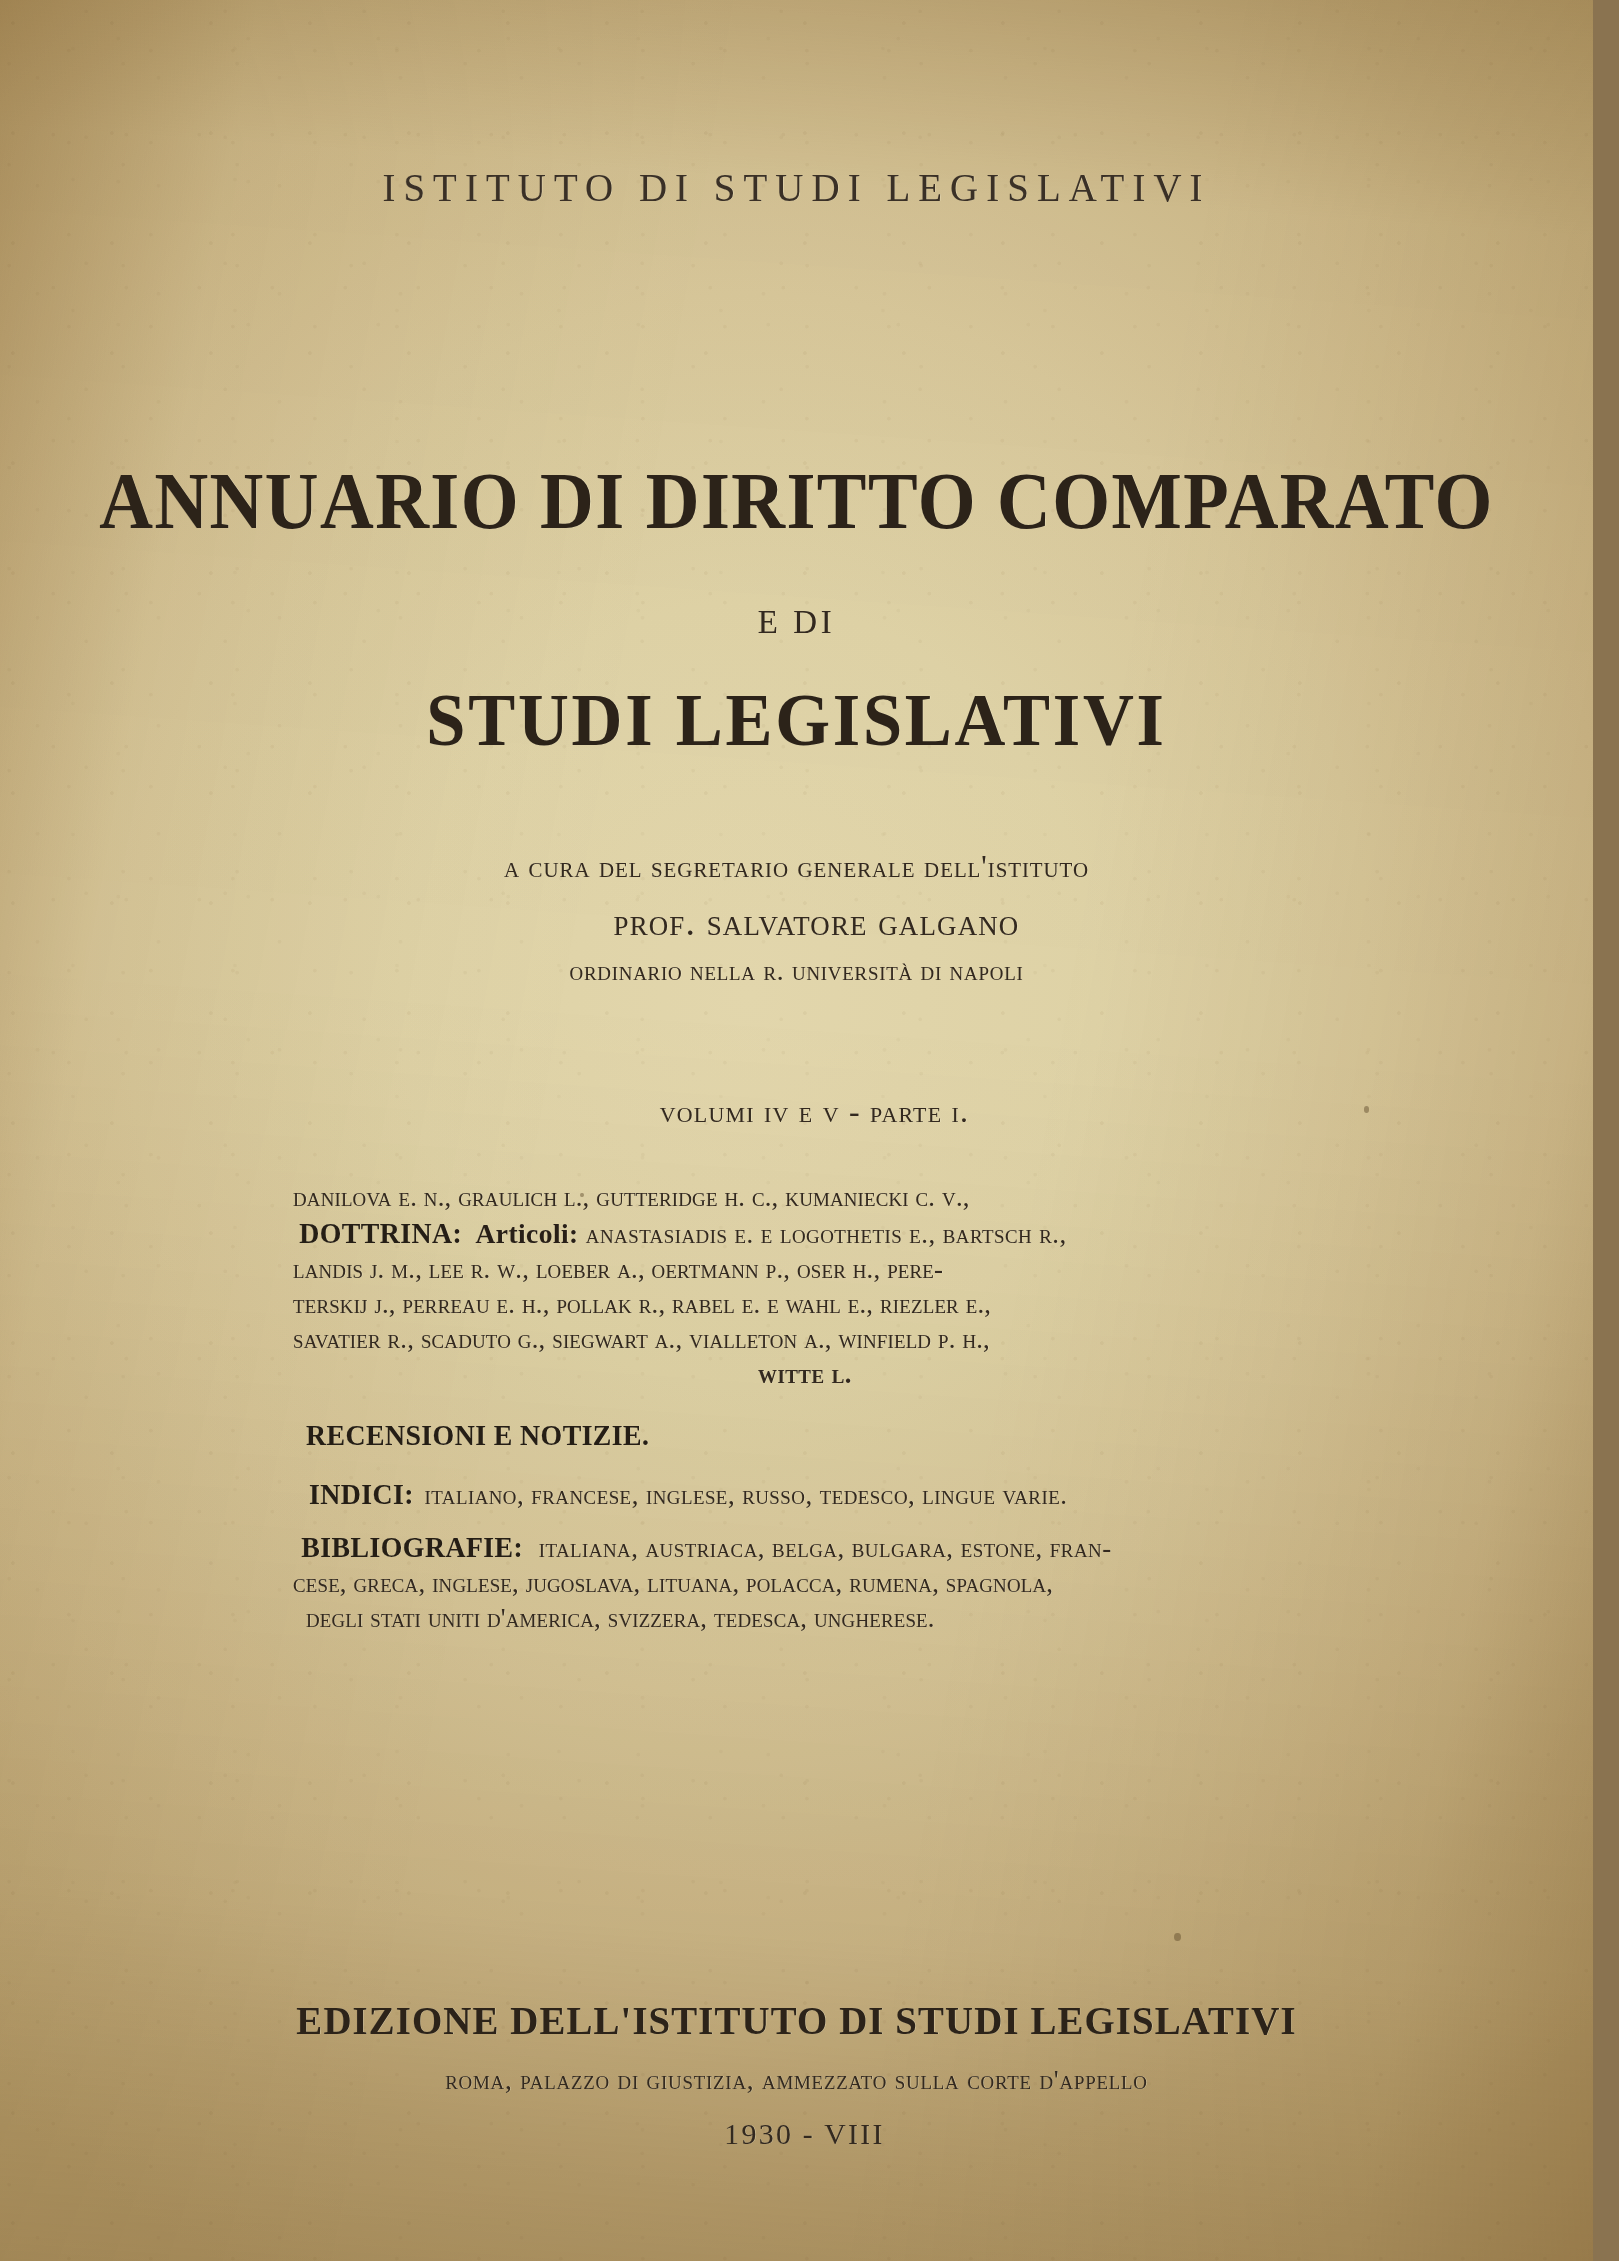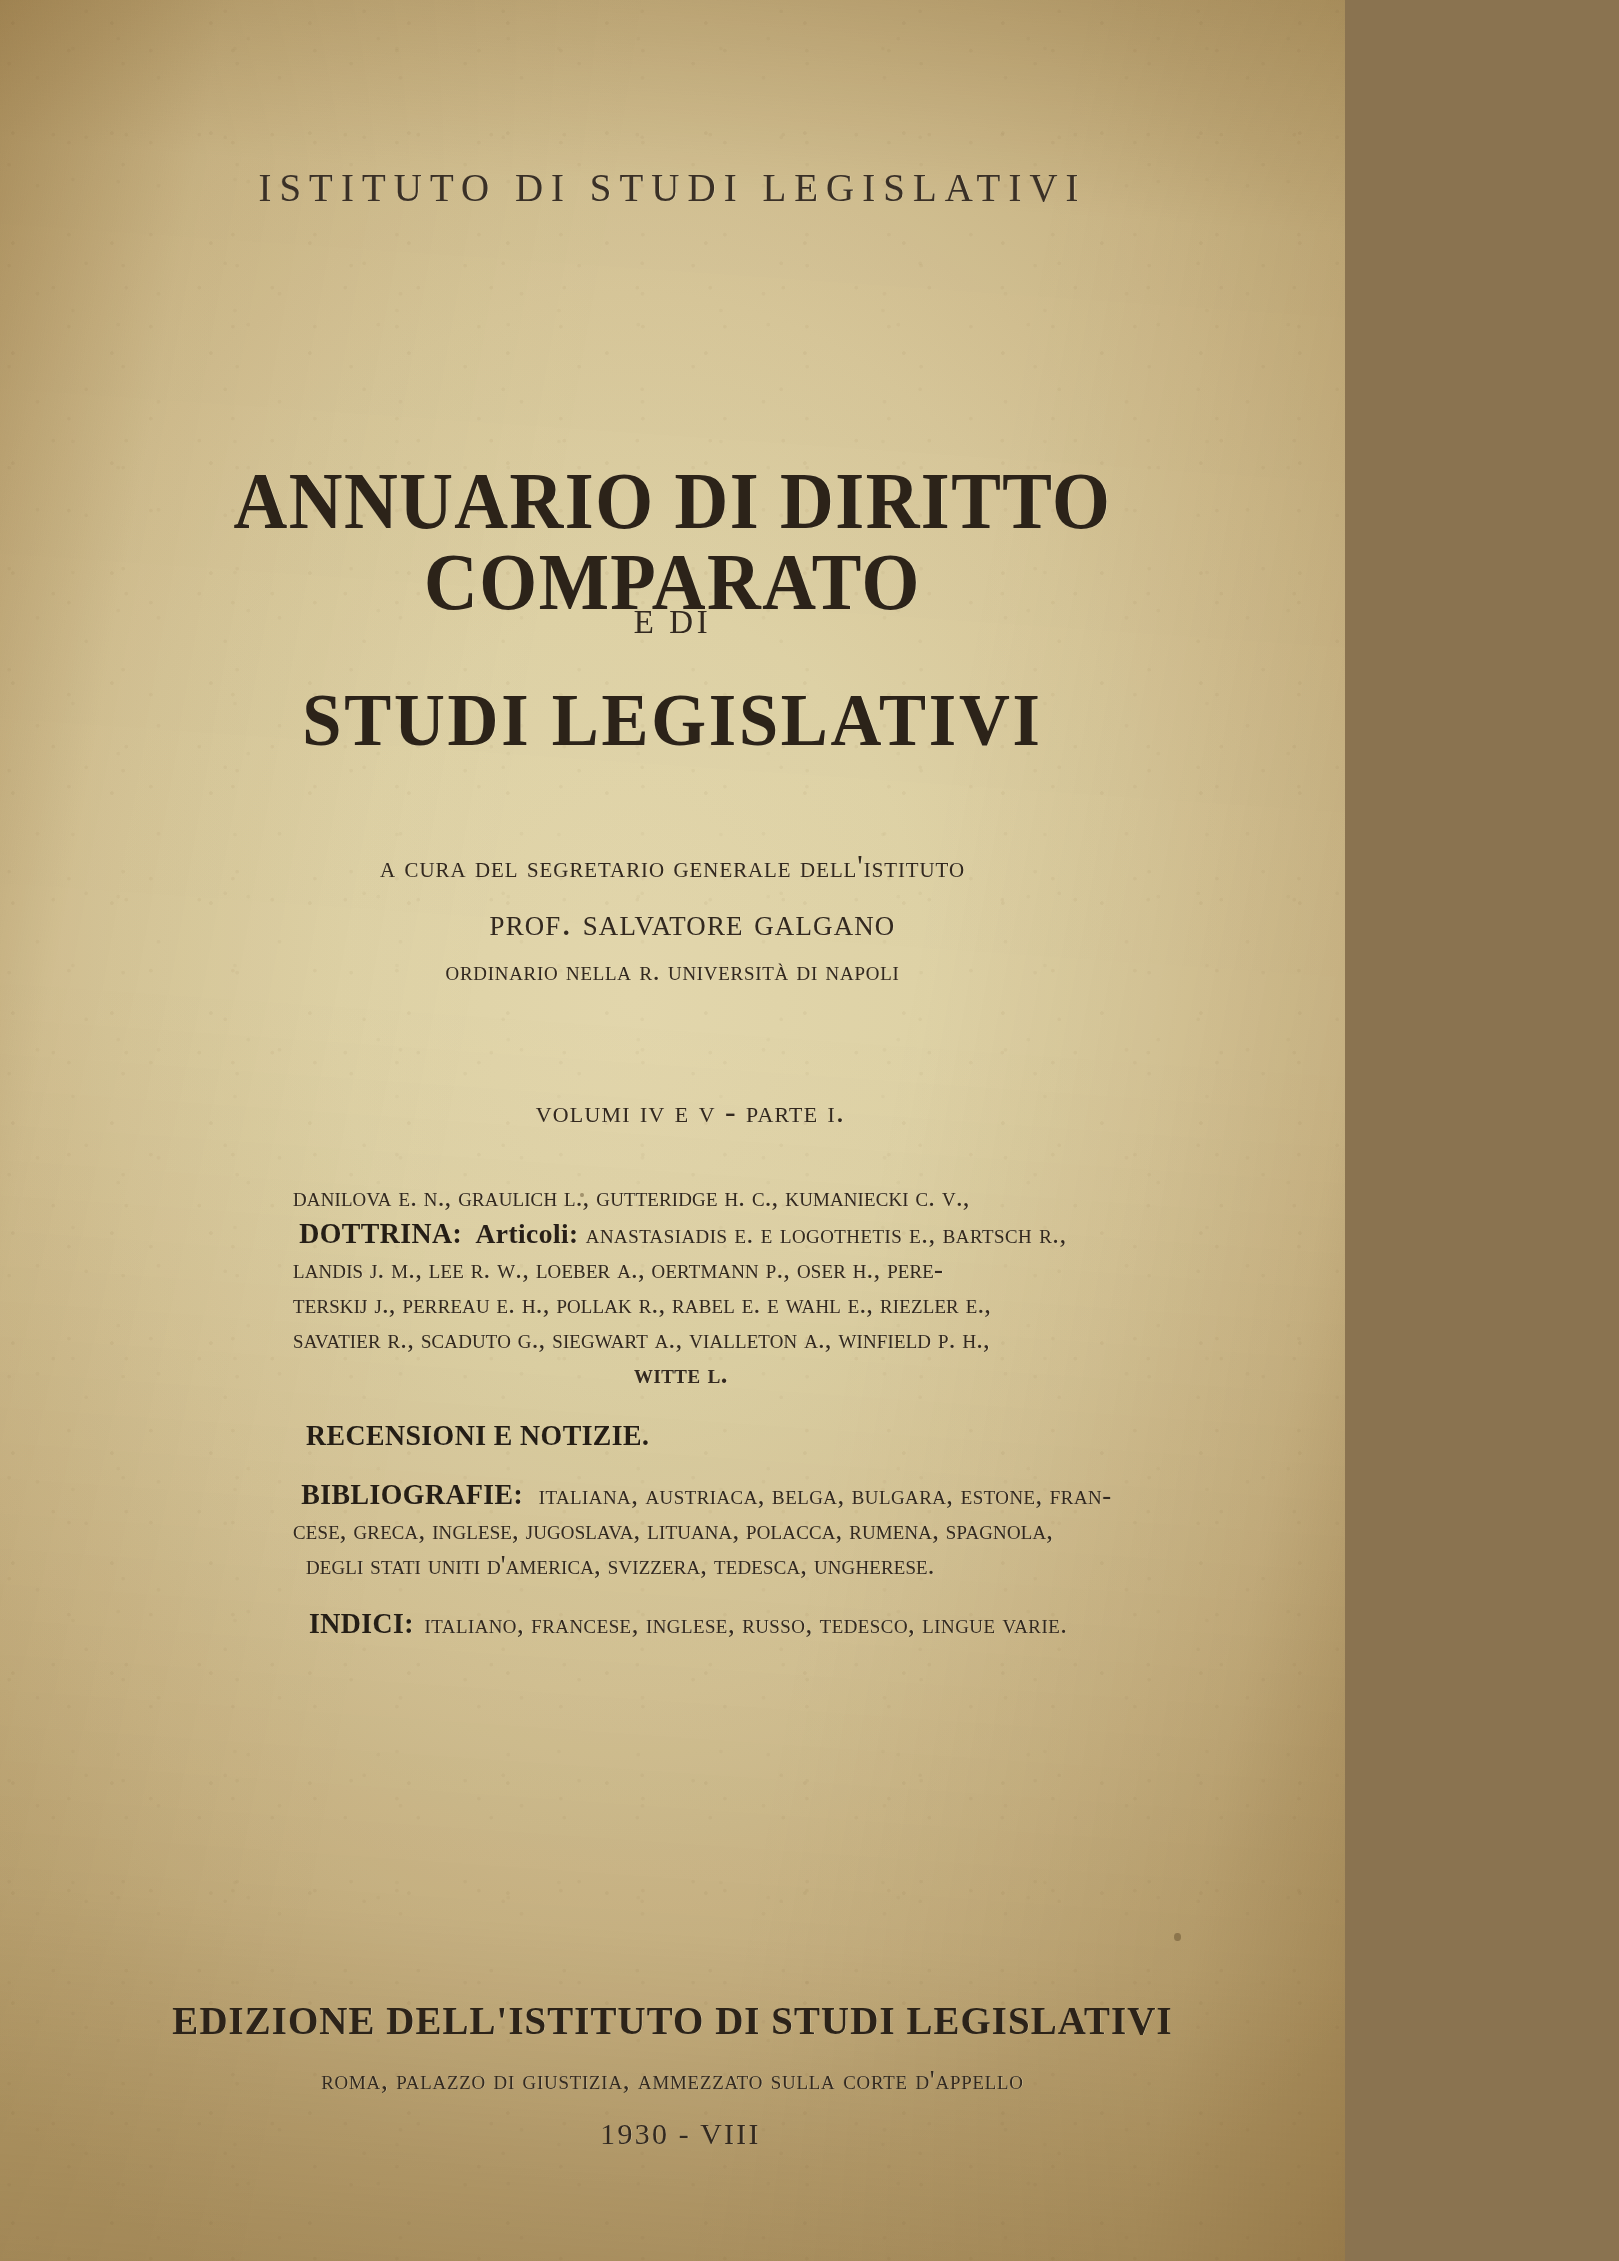--- a/index.html
+++ b/index.html
@@ -12,13 +12,12 @@
   
   .page {
     position: relative;
-    width: 1317px;
+    width: 1593px;
     height: 2261px;
     overflow: hidden;
     background: #0ea5e9;
     font-family: "Liberation Serif", "DejaVu Serif", serif;
     color: #2b241c;
-    padding-left: 28px;
     -webkit-font-smoothing: antialiased;
   }
 

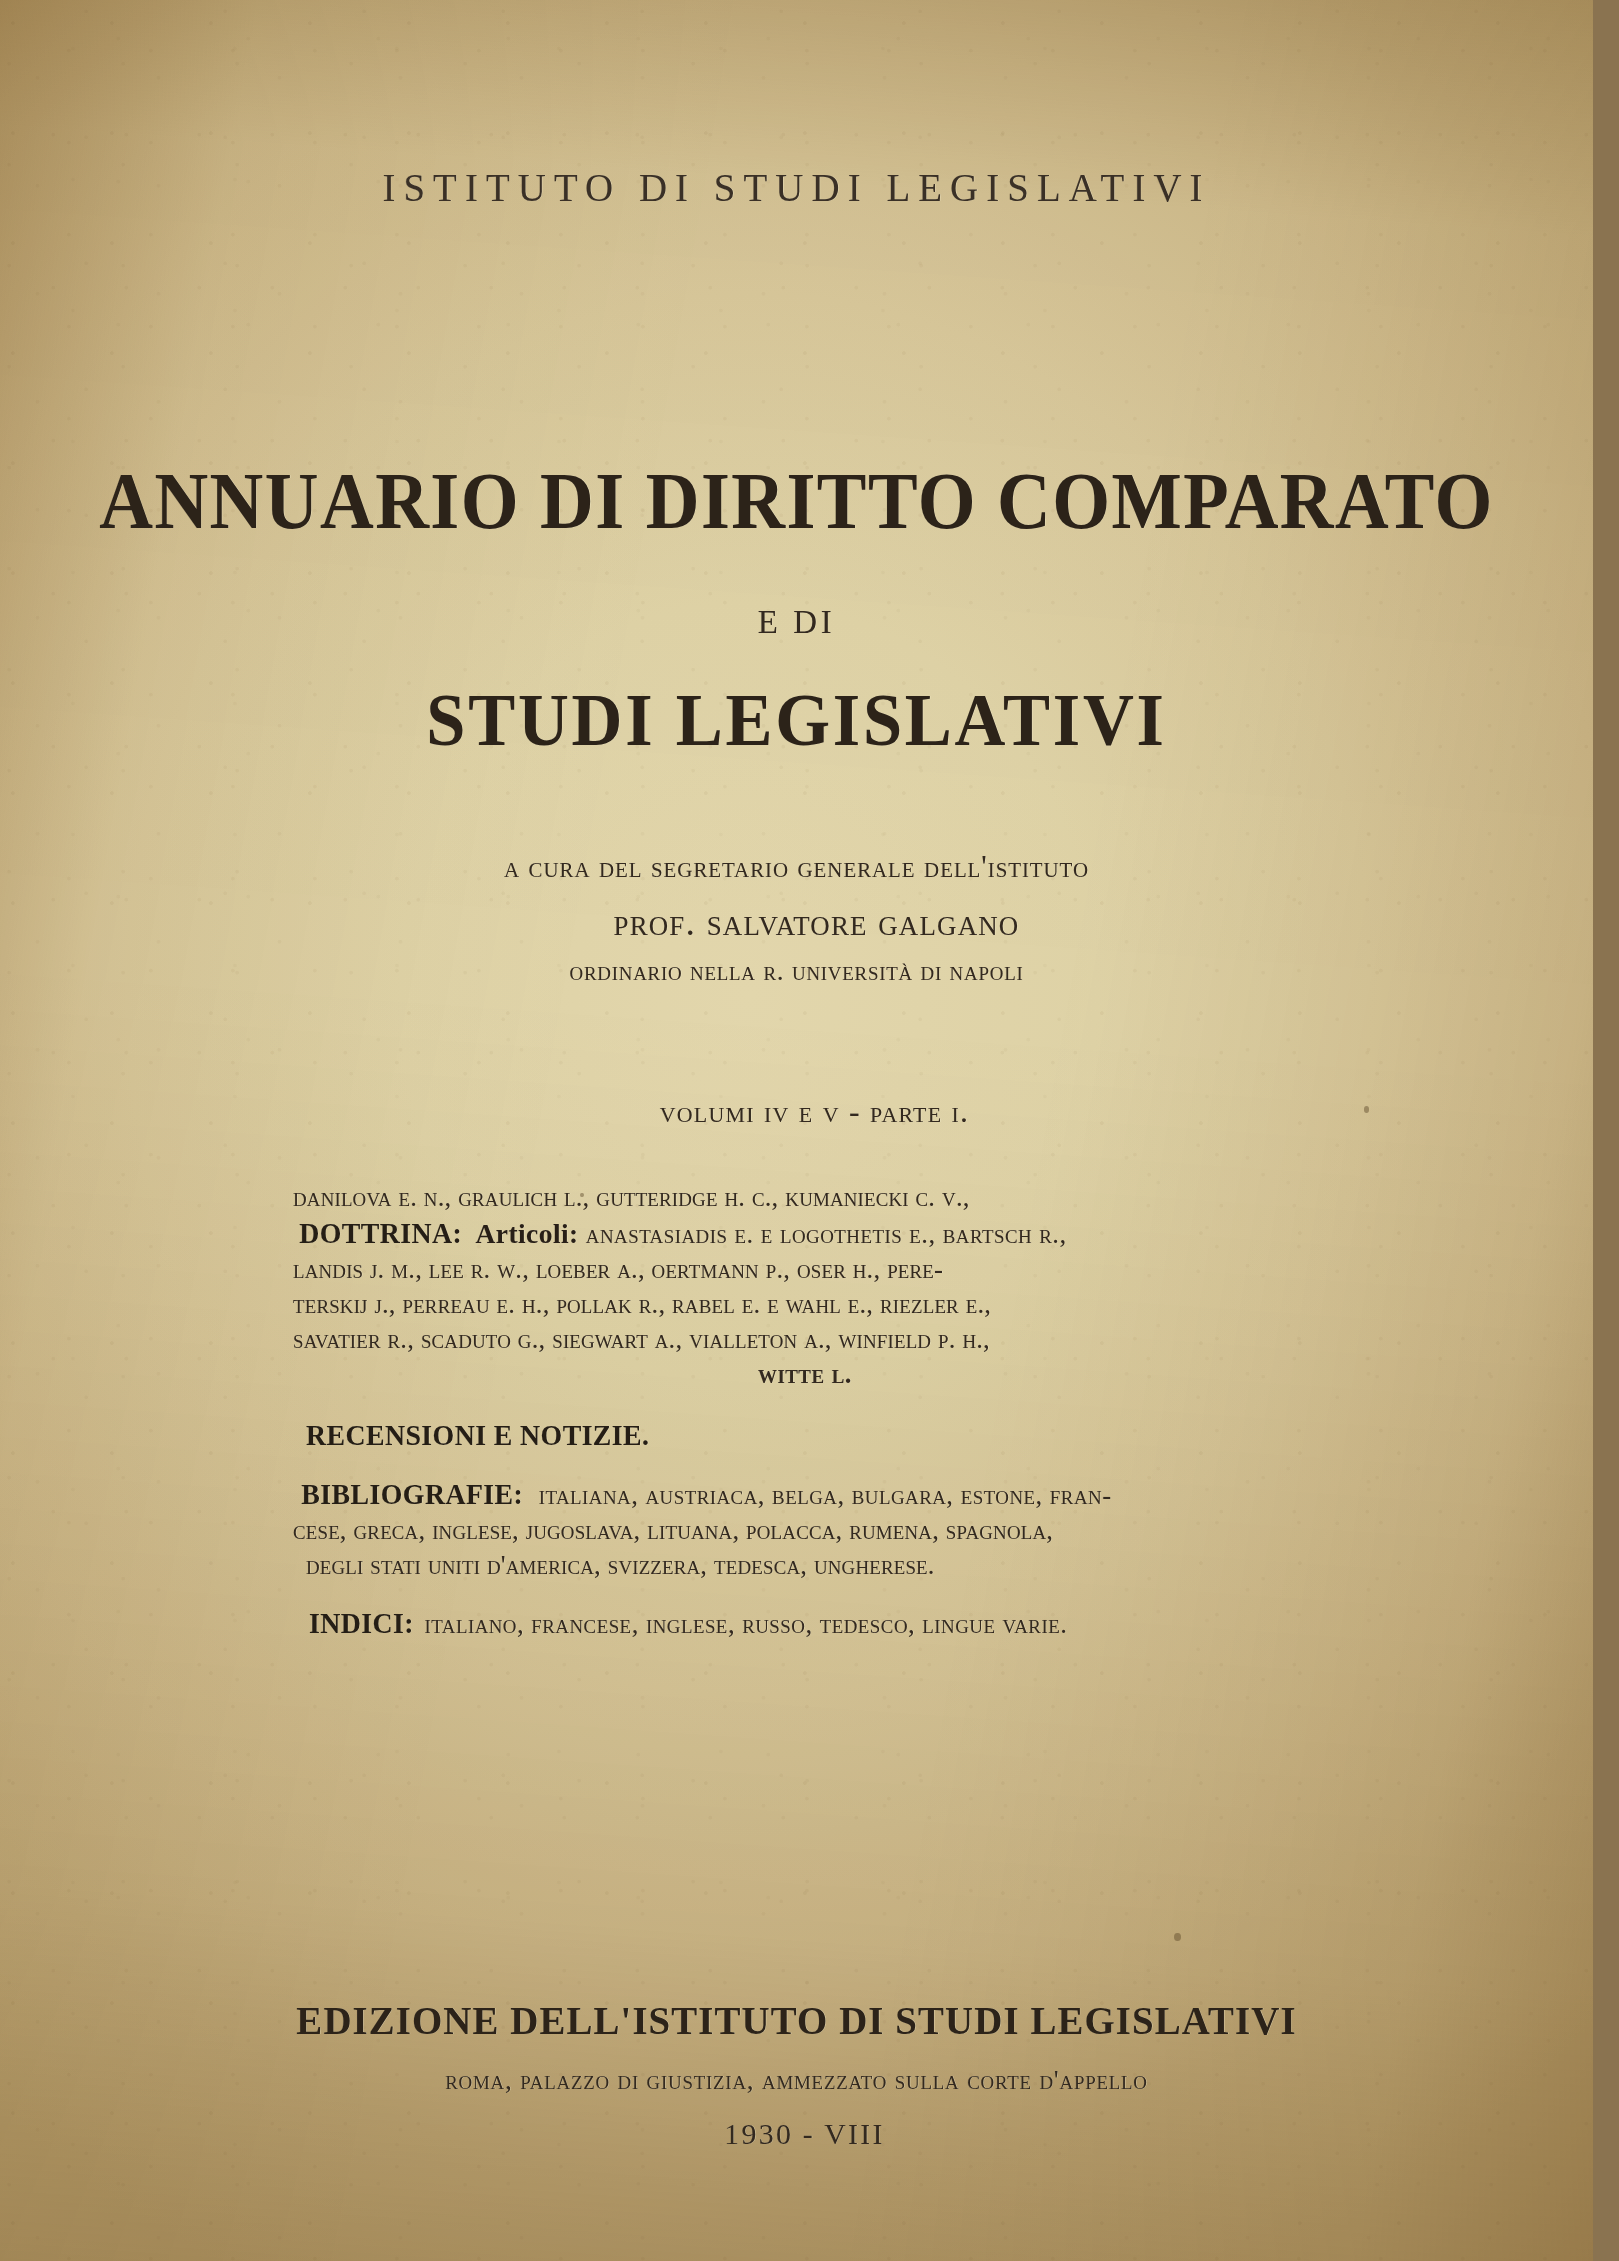--- a/index.html
+++ b/index.html
@@ -267,6 +267,13 @@
         </div>
       </div>
 
+      <div class="toc-block b-indici">
+        <div class="toc-line ink">
+          <span class="lbl">INDICI:</span>
+          <span class="smallcaps">Italiano, Francese, Inglese, Russo, Tedesco, Lingue varie.</span>
+        </div>
+      </div>
+
       <div class="toc-block b-biblio">
         <div class="toc-line ink">
           <span class="lbl">BIBLIOGRAFIE:</span>
@@ -276,13 +283,6 @@
         <div class="toc-line ink smallcaps tight indent">degli Stati Uniti d'America, Svizzera, Tedesca, Ungherese.</div>
       </div>
 
-      <div class="toc-block b-indici">
-        <div class="toc-line ink">
-          <span class="lbl">INDICI:</span>
-          <span class="smallcaps">Italiano, Francese, Inglese, Russo, Tedesco, Lingue varie.</span>
-        </div>
-      </div>
-
     </div>
 
     <div class="imprint-1 ctr ink">EDIZIONE DELL'ISTITUTO DI STUDI LEGISLATIVI</div>

